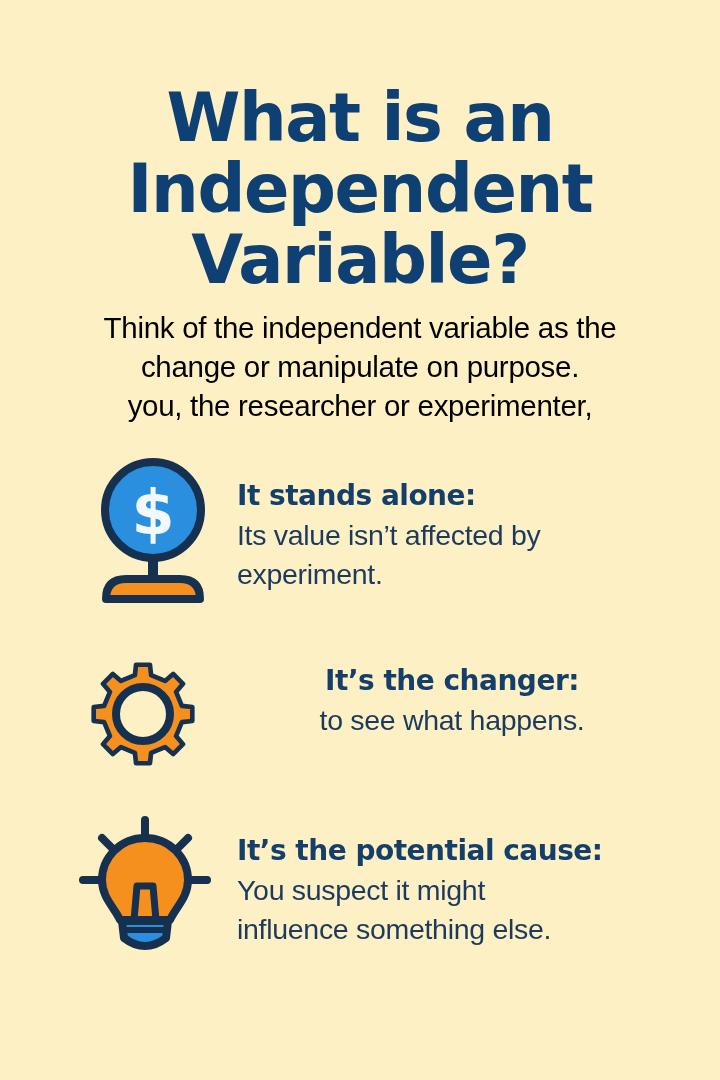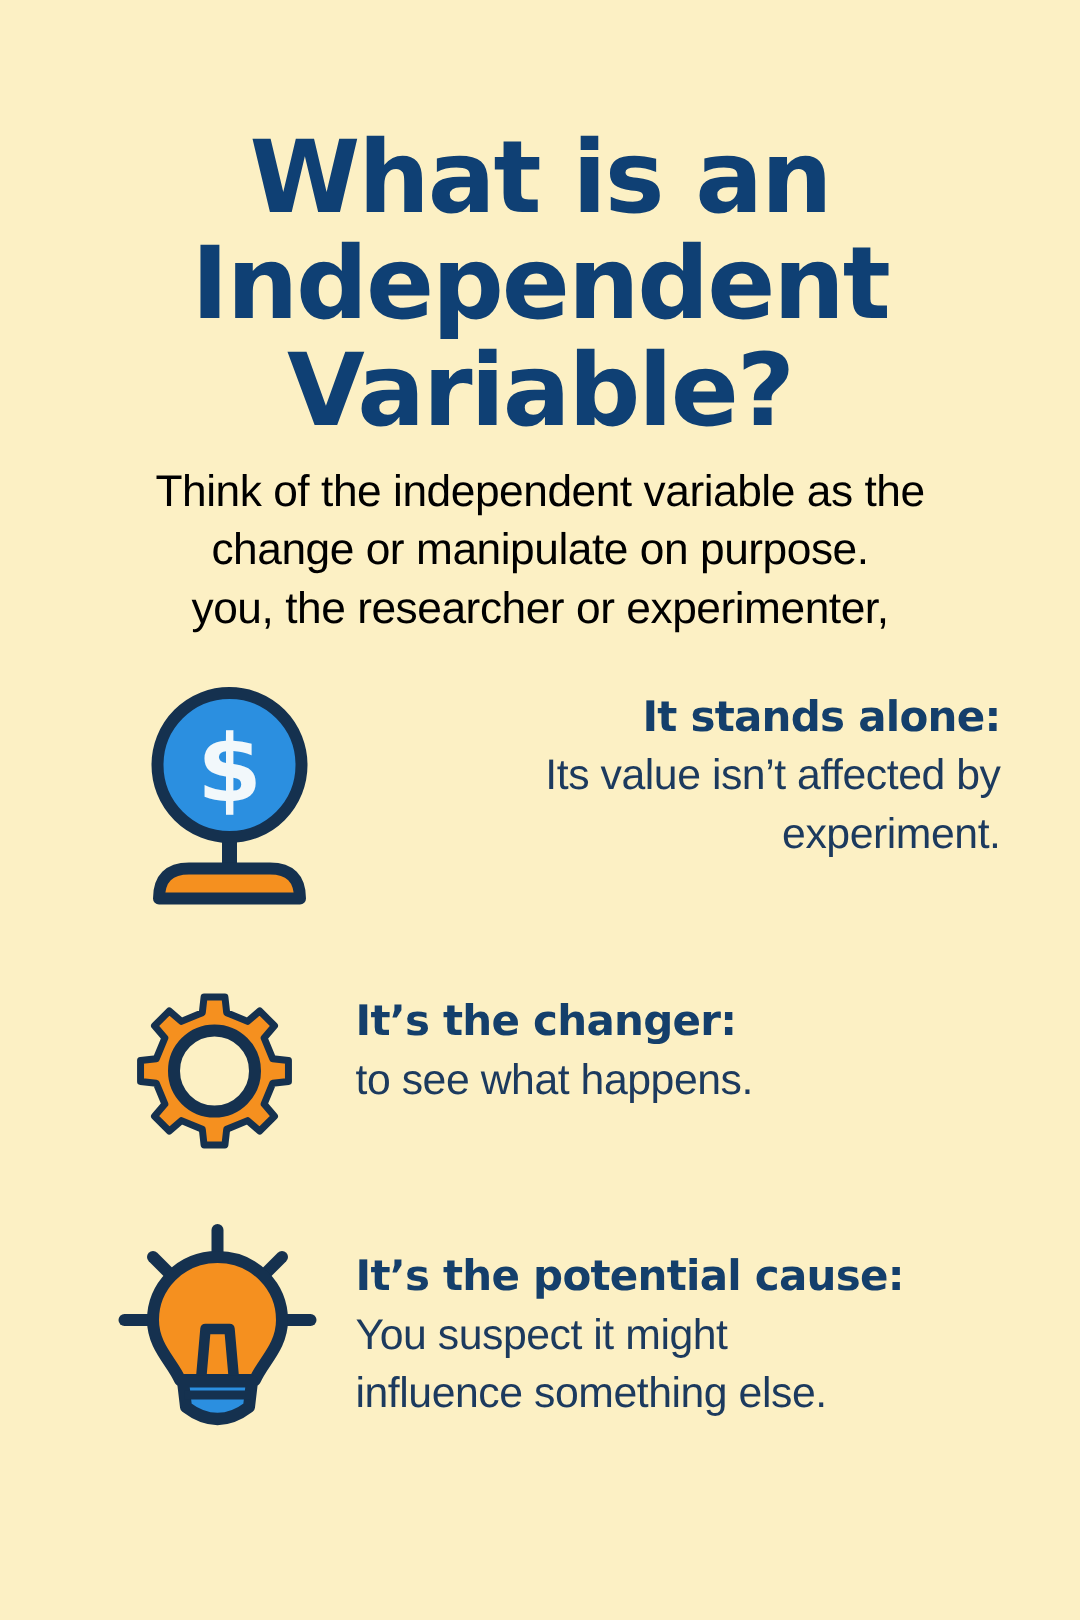--- a/index.html
+++ b/index.html
@@ -93,7 +93,7 @@
   #point-2 { top: 648px; }
   #point-3 { top: 818px; }
 
-  #point-1 .ptext { top: 2px; text-align: right; }
+  #point-1 .ptext { top: 20px; }
   #point-2 .ptext { top: 12px; }
   #point-3 .ptext { top: 12px; }
 

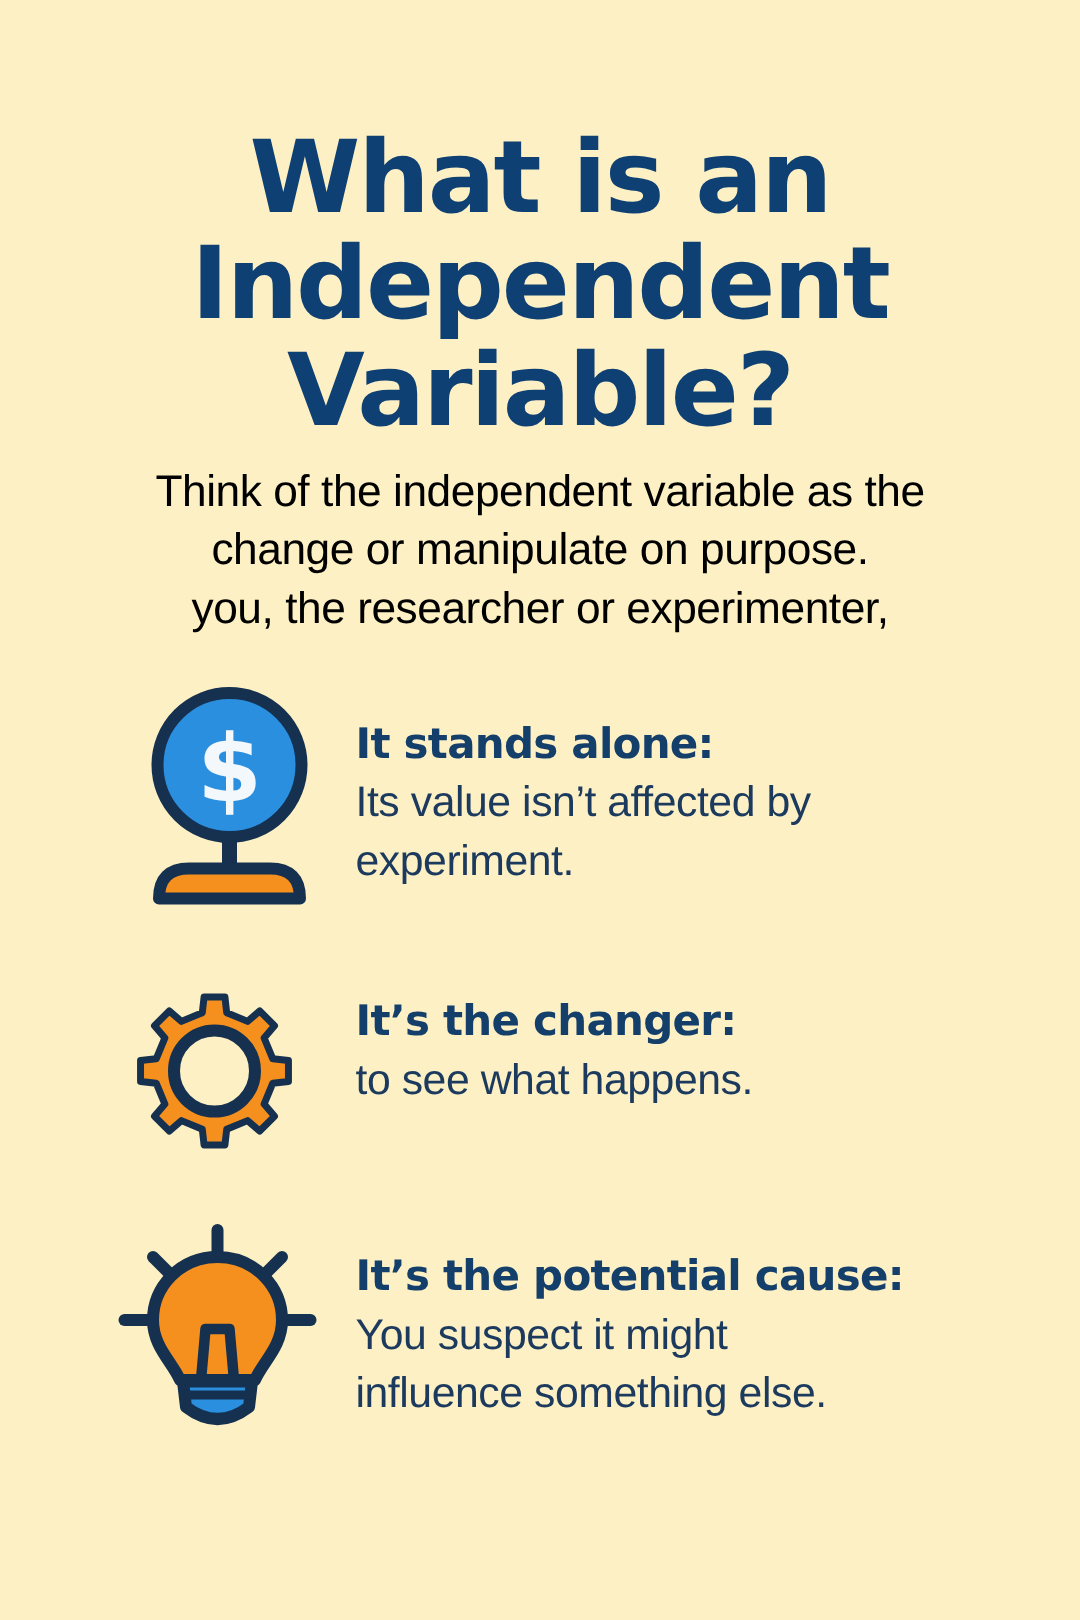--- a/index.html
+++ b/index.html
@@ -94,7 +94,7 @@
   #point-3 { top: 818px; }
 
   #point-1 .ptext { top: 20px; }
-  #point-2 .ptext { top: 12px; }
+  #point-2 .ptext { top: 12px; text-align: center; }
   #point-3 .ptext { top: 12px; }
 
   svg { display: block; overflow: visible; }

